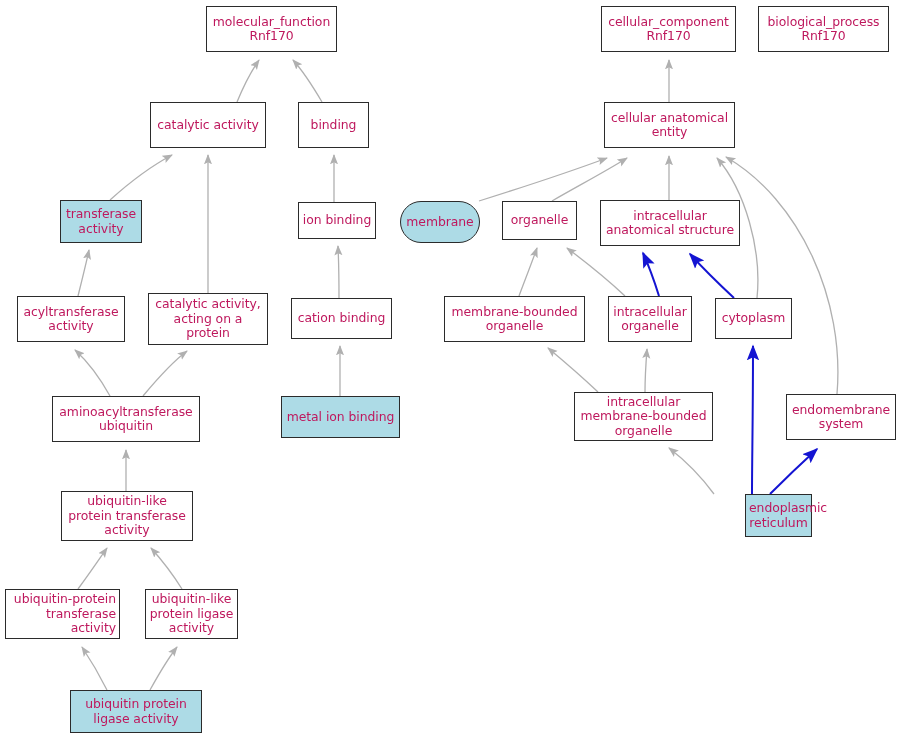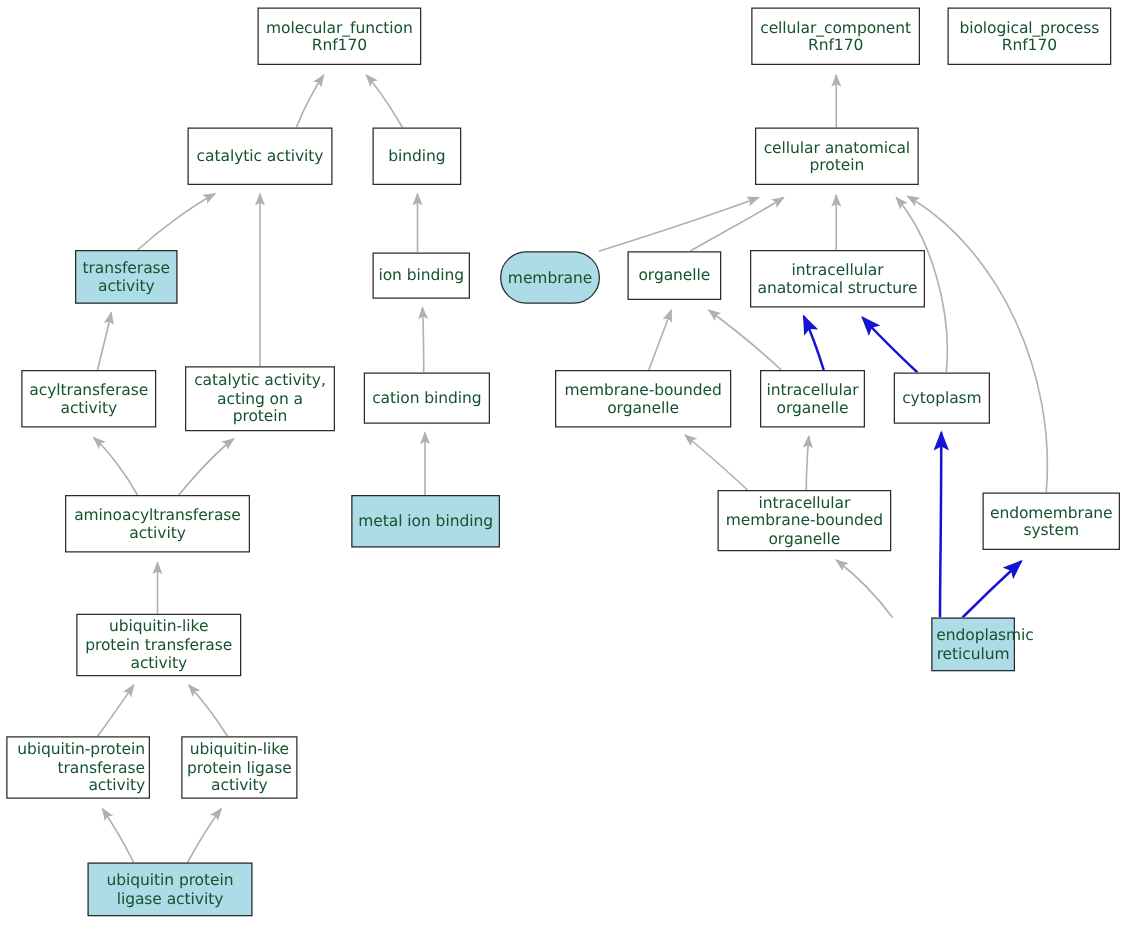--- a/index.html
+++ b/index.html
@@ -36,7 +36,7 @@
     text-align: center;
     font-size: 12.4px;
     line-height: 14.4px;
-    color: #14532d;
+    color: #be185d;
     padding: 1px 3px;
     white-space: pre-line;
     letter-spacing: -0.05px;

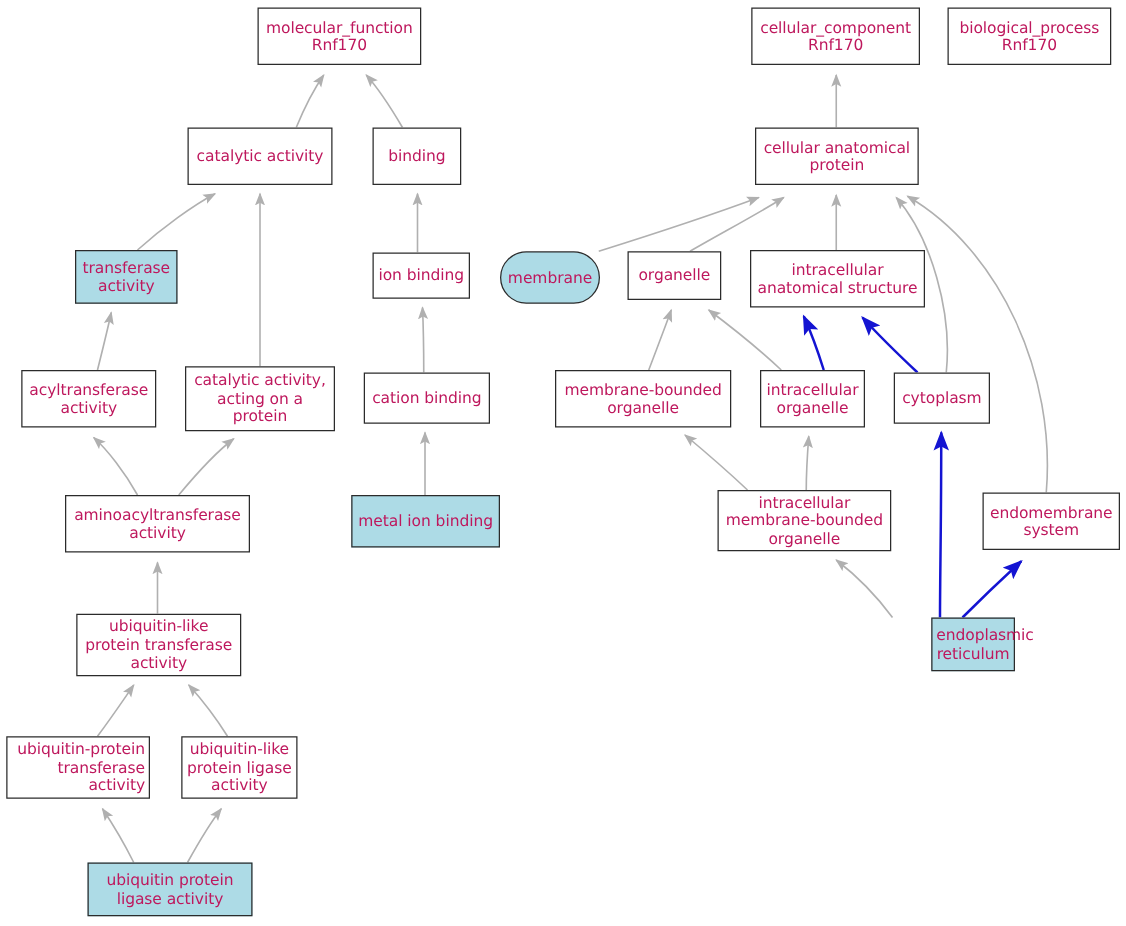--- a/index.html
+++ b/index.html
@@ -107,7 +107,7 @@
       <div class="go-node" style="left: 150px; top: 102px; width: 116px; height: 46px;"><span class="node-label">catalytic activity</span></div>
       <div class="go-node" style="left: 298px; top: 102px; width: 71px; height: 46px;"><span class="node-label">binding</span></div>
       <div class="go-node" style="left: 604px; top: 102px; width: 131px; height: 46px;"><span class="node-label">cellular anatomical
-protein</span></div>
+entity</span></div>
       <div class="go-node highlight" style="left: 60px; top: 200px; width: 82px; height: 43px;"><span class="node-label">transferase
 activity</span></div>
       <div class="go-node" style="left: 298px; top: 202px; width: 78px; height: 37px;"><span class="node-label">ion binding</span></div>

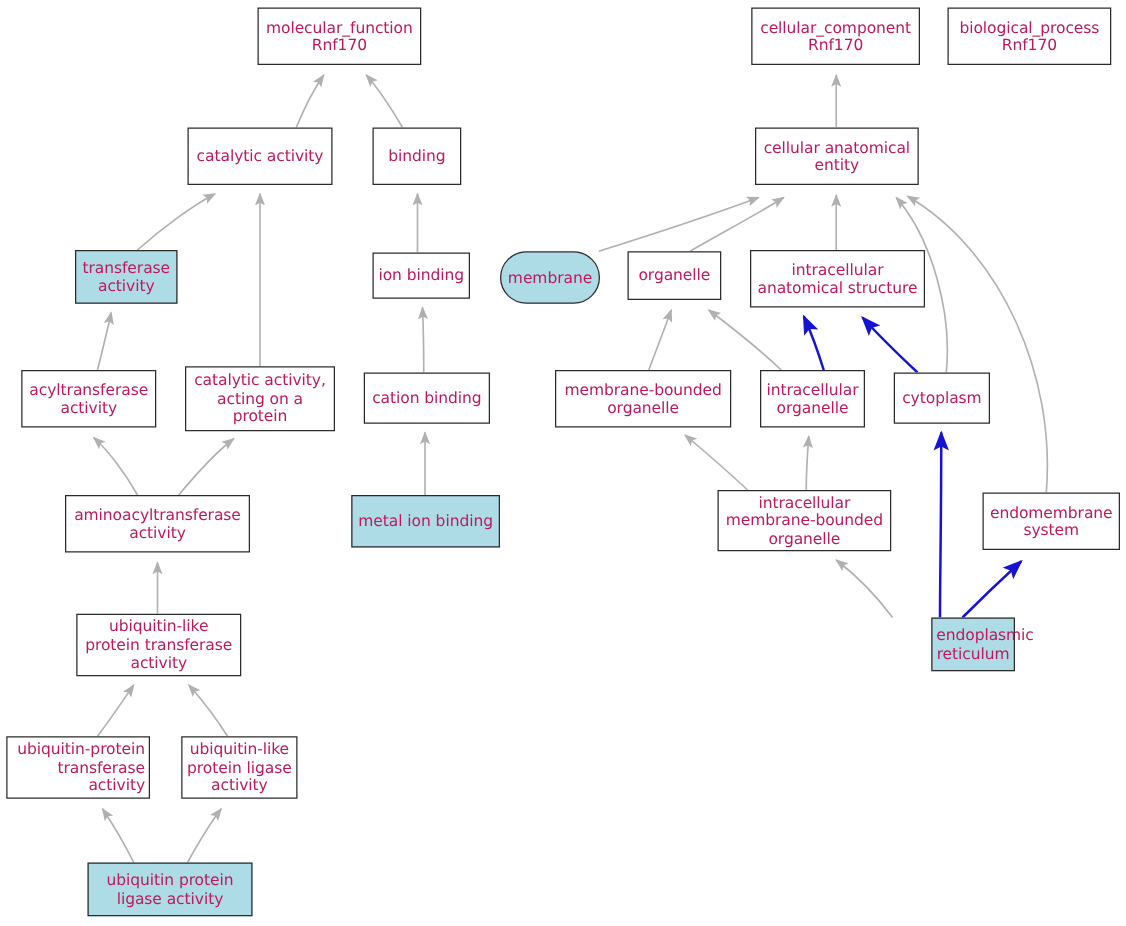--- a/index.html
+++ b/index.html
@@ -127,7 +127,7 @@
 organelle</span></div>
       <div class="go-node" style="left: 715px; top: 298px; width: 77px; height: 41px;"><span class="node-label">cytoplasm</span></div>
       <div class="go-node" style="left: 52px; top: 396px; width: 148px; height: 46px;"><span class="node-label">aminoacyltransferase
-activity</span></div>
+ubiquitin</span></div>
       <div class="go-node highlight" style="left: 281px; top: 396px; width: 119px; height: 42px;"><span class="node-label">metal ion binding</span></div>
       <div class="go-node" style="left: 574px; top: 392px; width: 139px; height: 49px;"><span class="node-label">intracellular
 membrane-bounded

